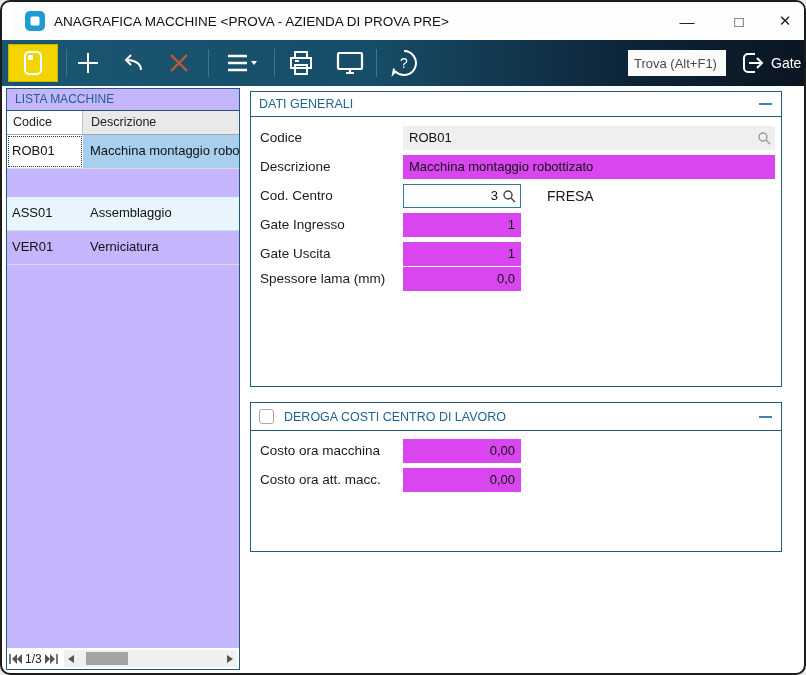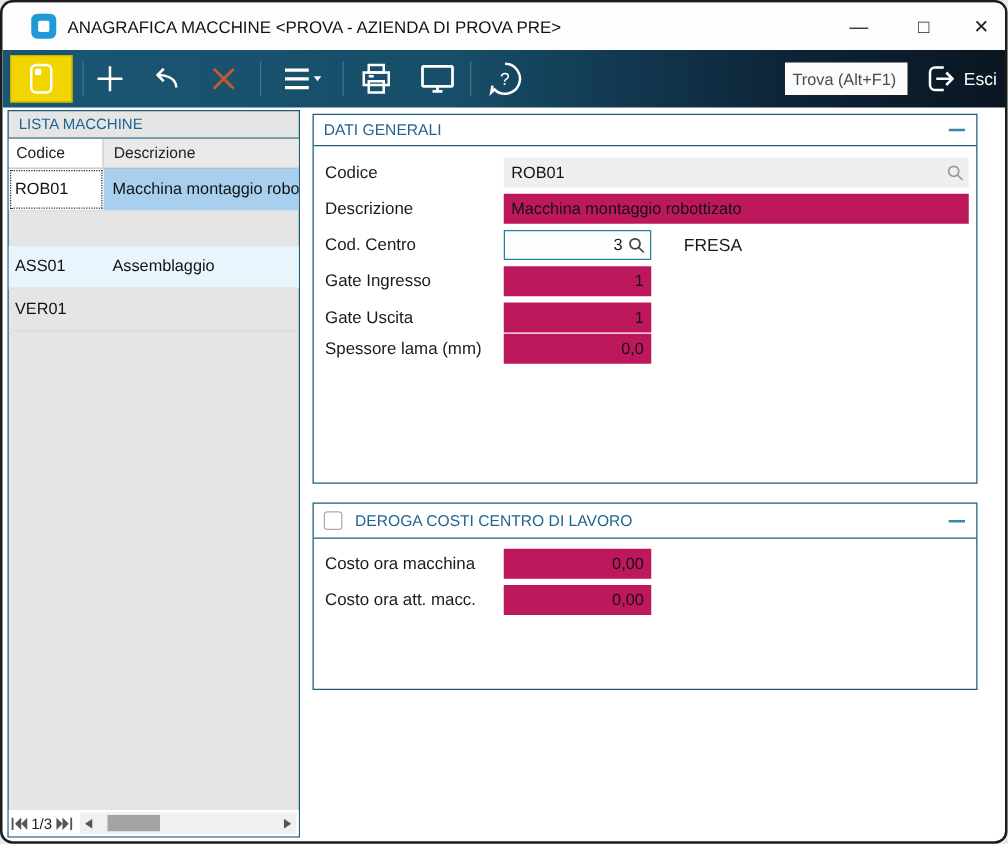--- a/index.html
+++ b/index.html
@@ -138,7 +138,7 @@
         <path d="M15 4 H8 a4 4 0 0 0 -4 4 v10 a4 4 0 0 0 4 4 h7" fill="none" stroke="#ffffff" stroke-width="2"></path>
         <path d="M9 13 H21 M17 8 L22 13 L17 18" fill="none" stroke="#ffffff" stroke-width="2"></path>
       </svg>
-      <span>Esci</span>
+      <span>Gate</span>
     </div>
   </div>
 

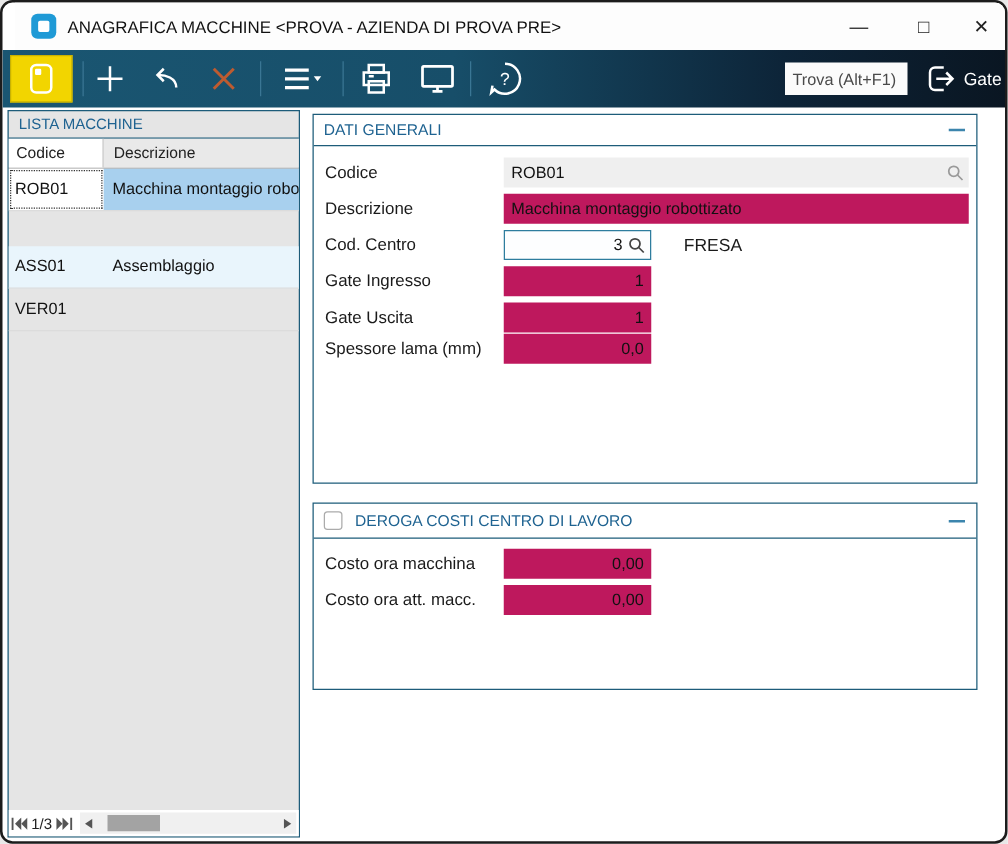--- a/index.html
+++ b/index.html
@@ -24,7 +24,7 @@
   .find-input::placeholder { color:#4a4a4a; opacity:1; }
   .exit-btn { position:absolute; left:738px; top:6px; height:34px; display:flex; align-items:center; gap:5px; cursor:pointer; color:#fff; font-size:14px; }
   
-  .list-panel { position:absolute; left:4px; top:86px; width:234px; height:582px; border:1px solid #1d5c7a; background:#e5e5e5; }
+  .list-panel { position:absolute; left:4px; top:86px; width:234px; height:582px; border:1px solid #1d5c7a; background:#c4b5fd; }
   .list-title { height:22px; line-height:21px; padding-left:8px; font-size:12px; color:#1f6391; border-bottom:1px solid #1d5c7a; }
   .lheader { display:flex; height:24px; border-bottom:1px solid #a9a9a9; font-size:12.5px; color:#222; }
   .lheader .hc1 { width:76px; padding:4px 6px; background:#fff; border-right:1px solid #bfbfbf; }

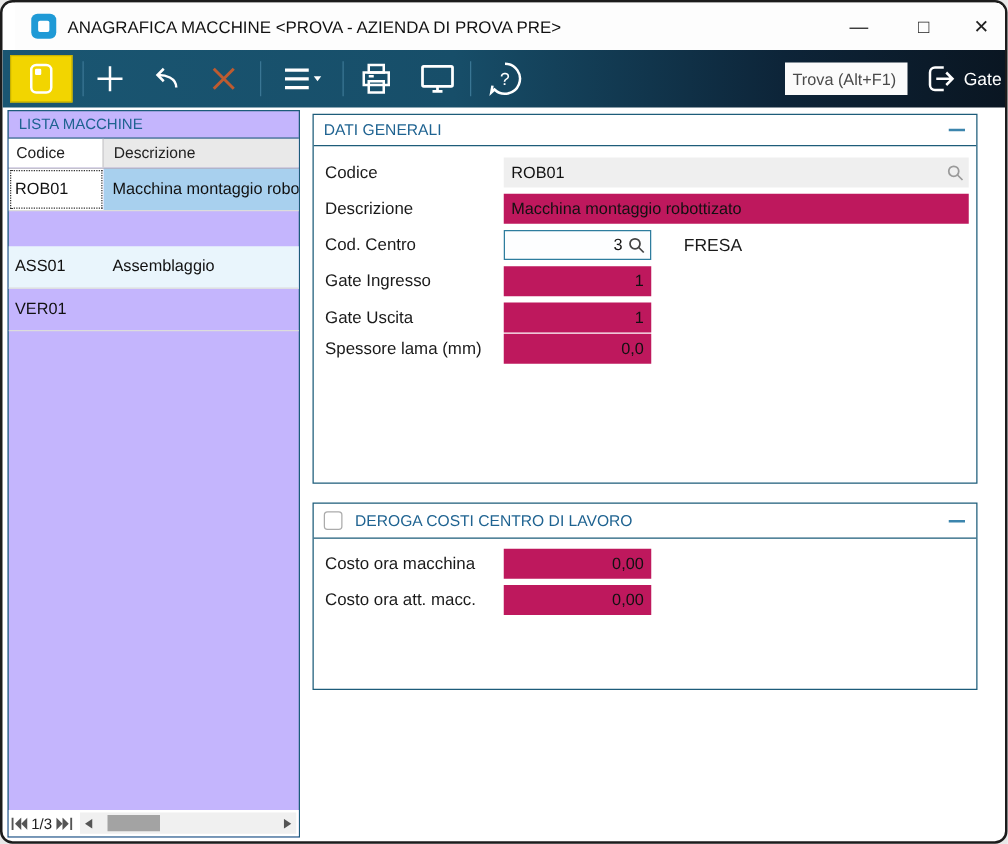--- a/index.html
+++ b/index.html
@@ -56,7 +56,7 @@
   .finput.wide { width:372px; }
   .finput.narrow { width:118px; justify-content:flex-end; }
   .finput.readonly { background:#efefef; }
-  .finput.blue { background:#be185d; }
+  .finput.blue { background:#d946ef; }
   .finput.focused { background:#fdfeff; border:1px solid #2e7d9e; }
   .finput .mag { position:absolute; right:4px; }
   .finput.withmag { padding-right:22px; }

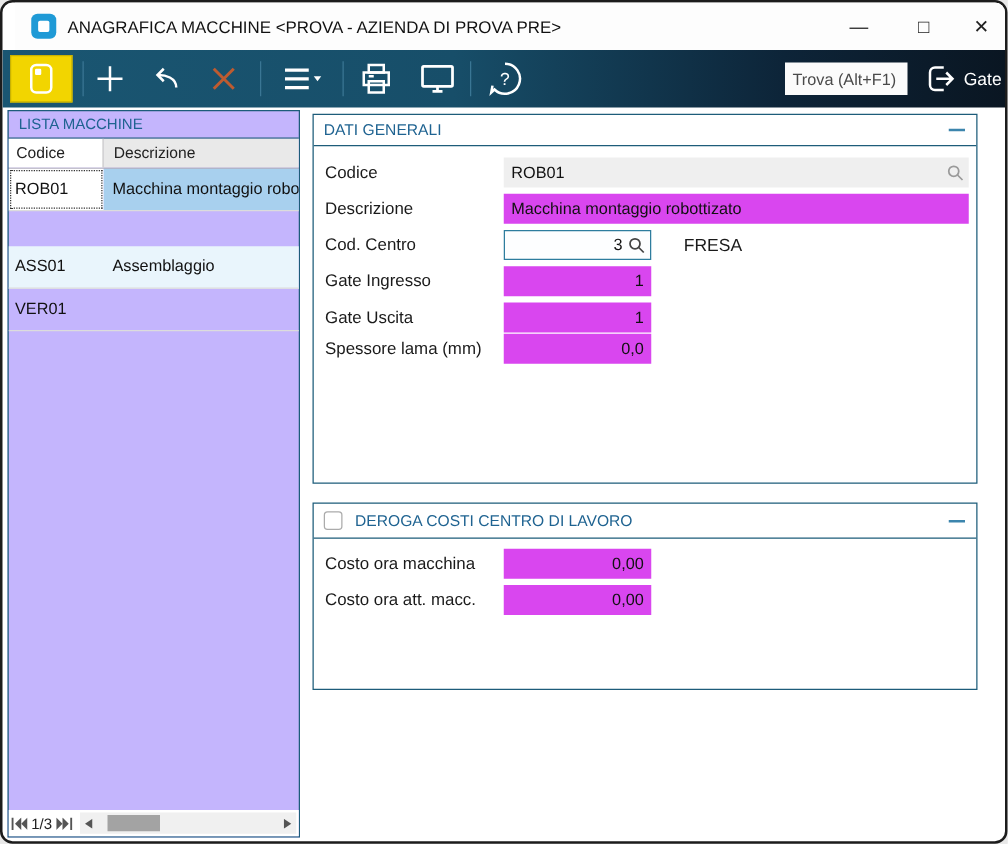--- a/index.html
+++ b/index.html
@@ -158,6 +158,7 @@
     </div>
     <div class="lrow">
       <div class="c1">VER01</div>
+      <div class="c2">Verniciatura</div>
     </div>
     <div class="list-nav">
       <div class="nav-ico">

